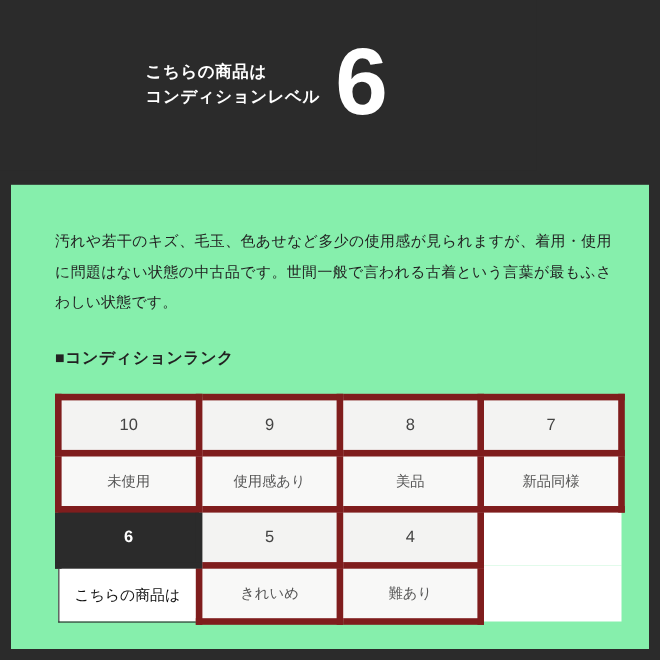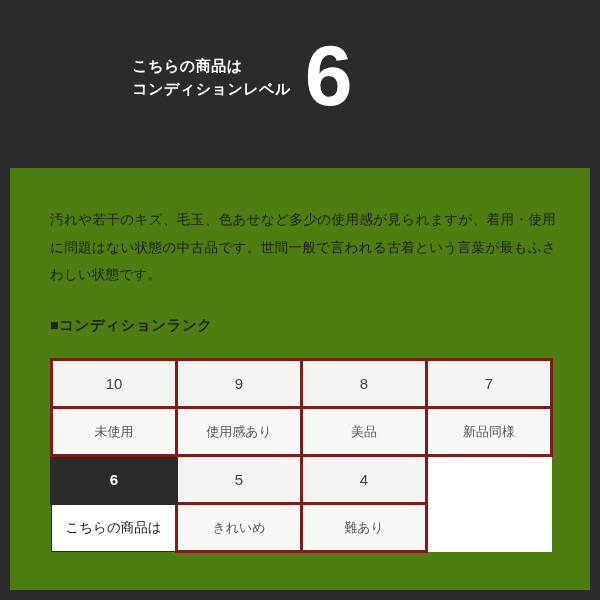--- a/index.html
+++ b/index.html
@@ -75,7 +75,7 @@
     top: 168px;
     width: 580px;
     height: 422px;
-    background: #4d7c0f;
+    background: #86efac;
     box-sizing: border-box;
   }
   .desc {

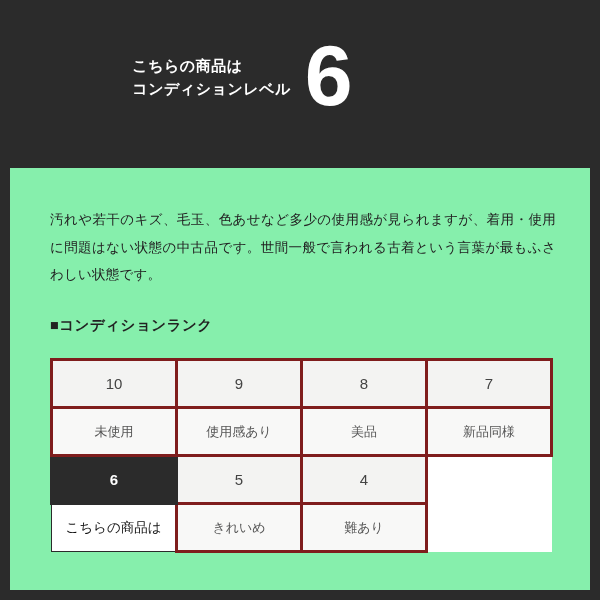--- a/index.html
+++ b/index.html
@@ -110,7 +110,7 @@
   .rank-table td {
     width: 122px;
     height: 45px;
-    border: 3px solid #7f1d1d;
+    border: 6px solid #7f1d1d;
     text-align: center;
     vertical-align: middle;
     color: #555555;

